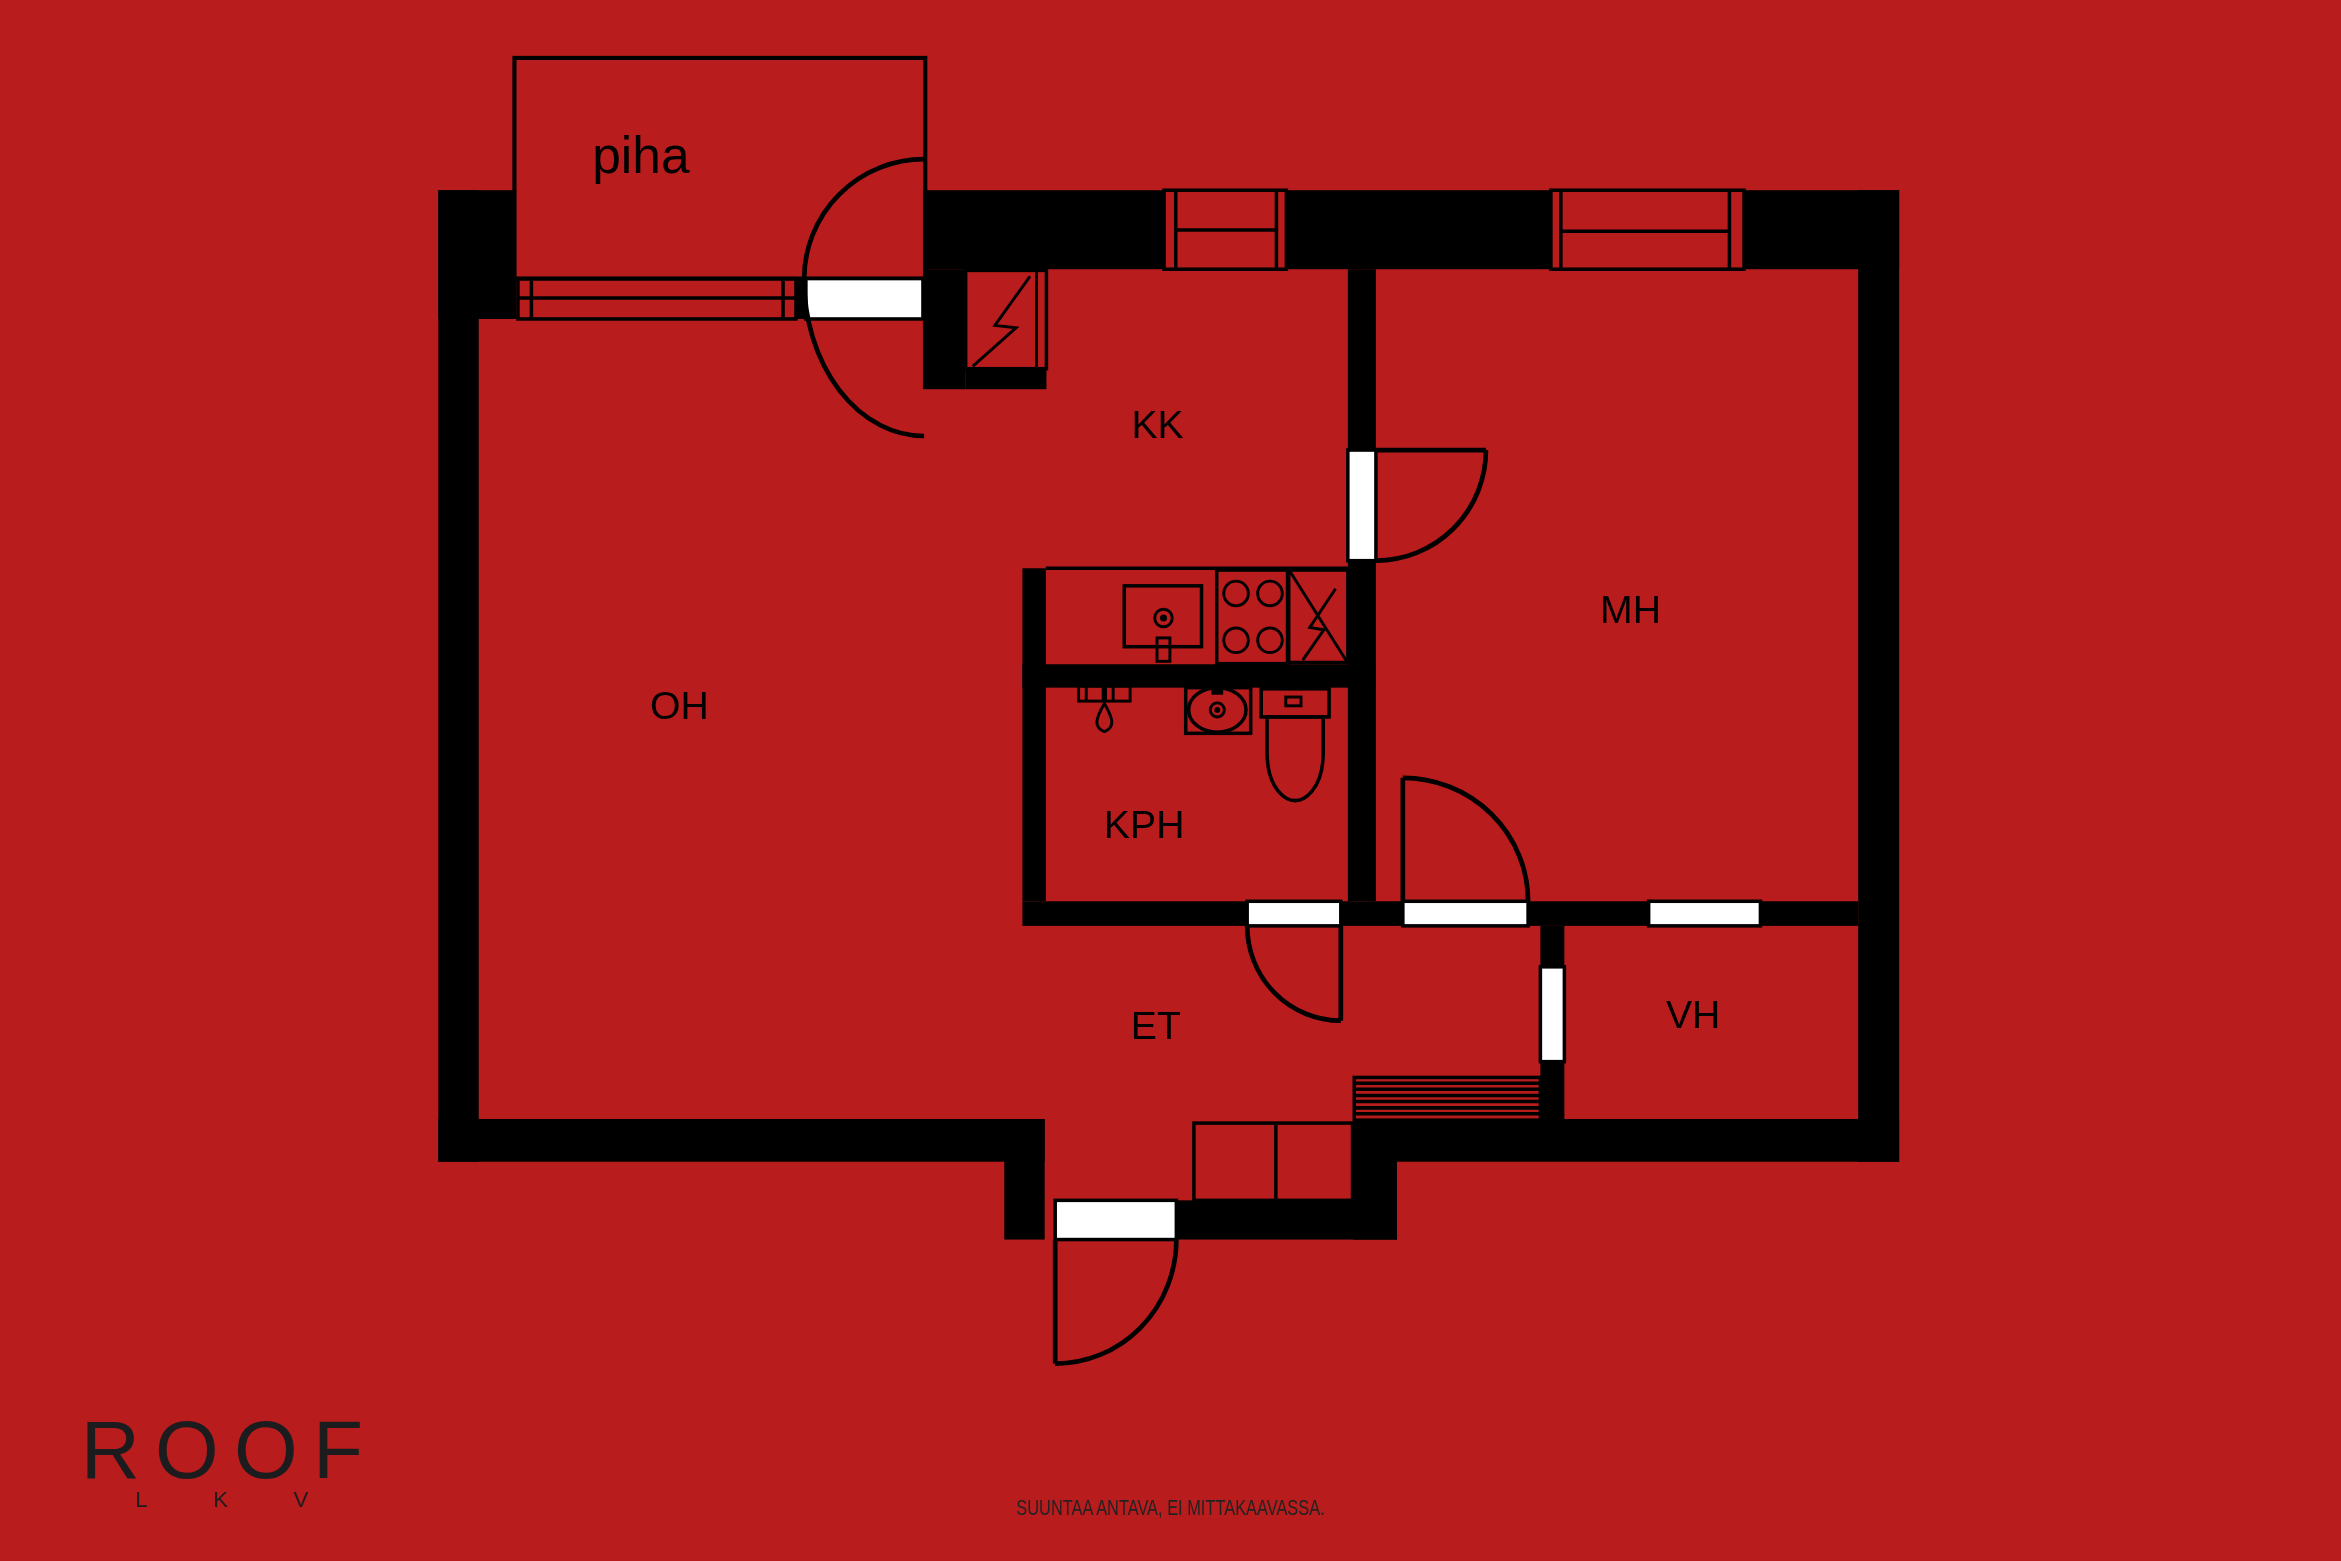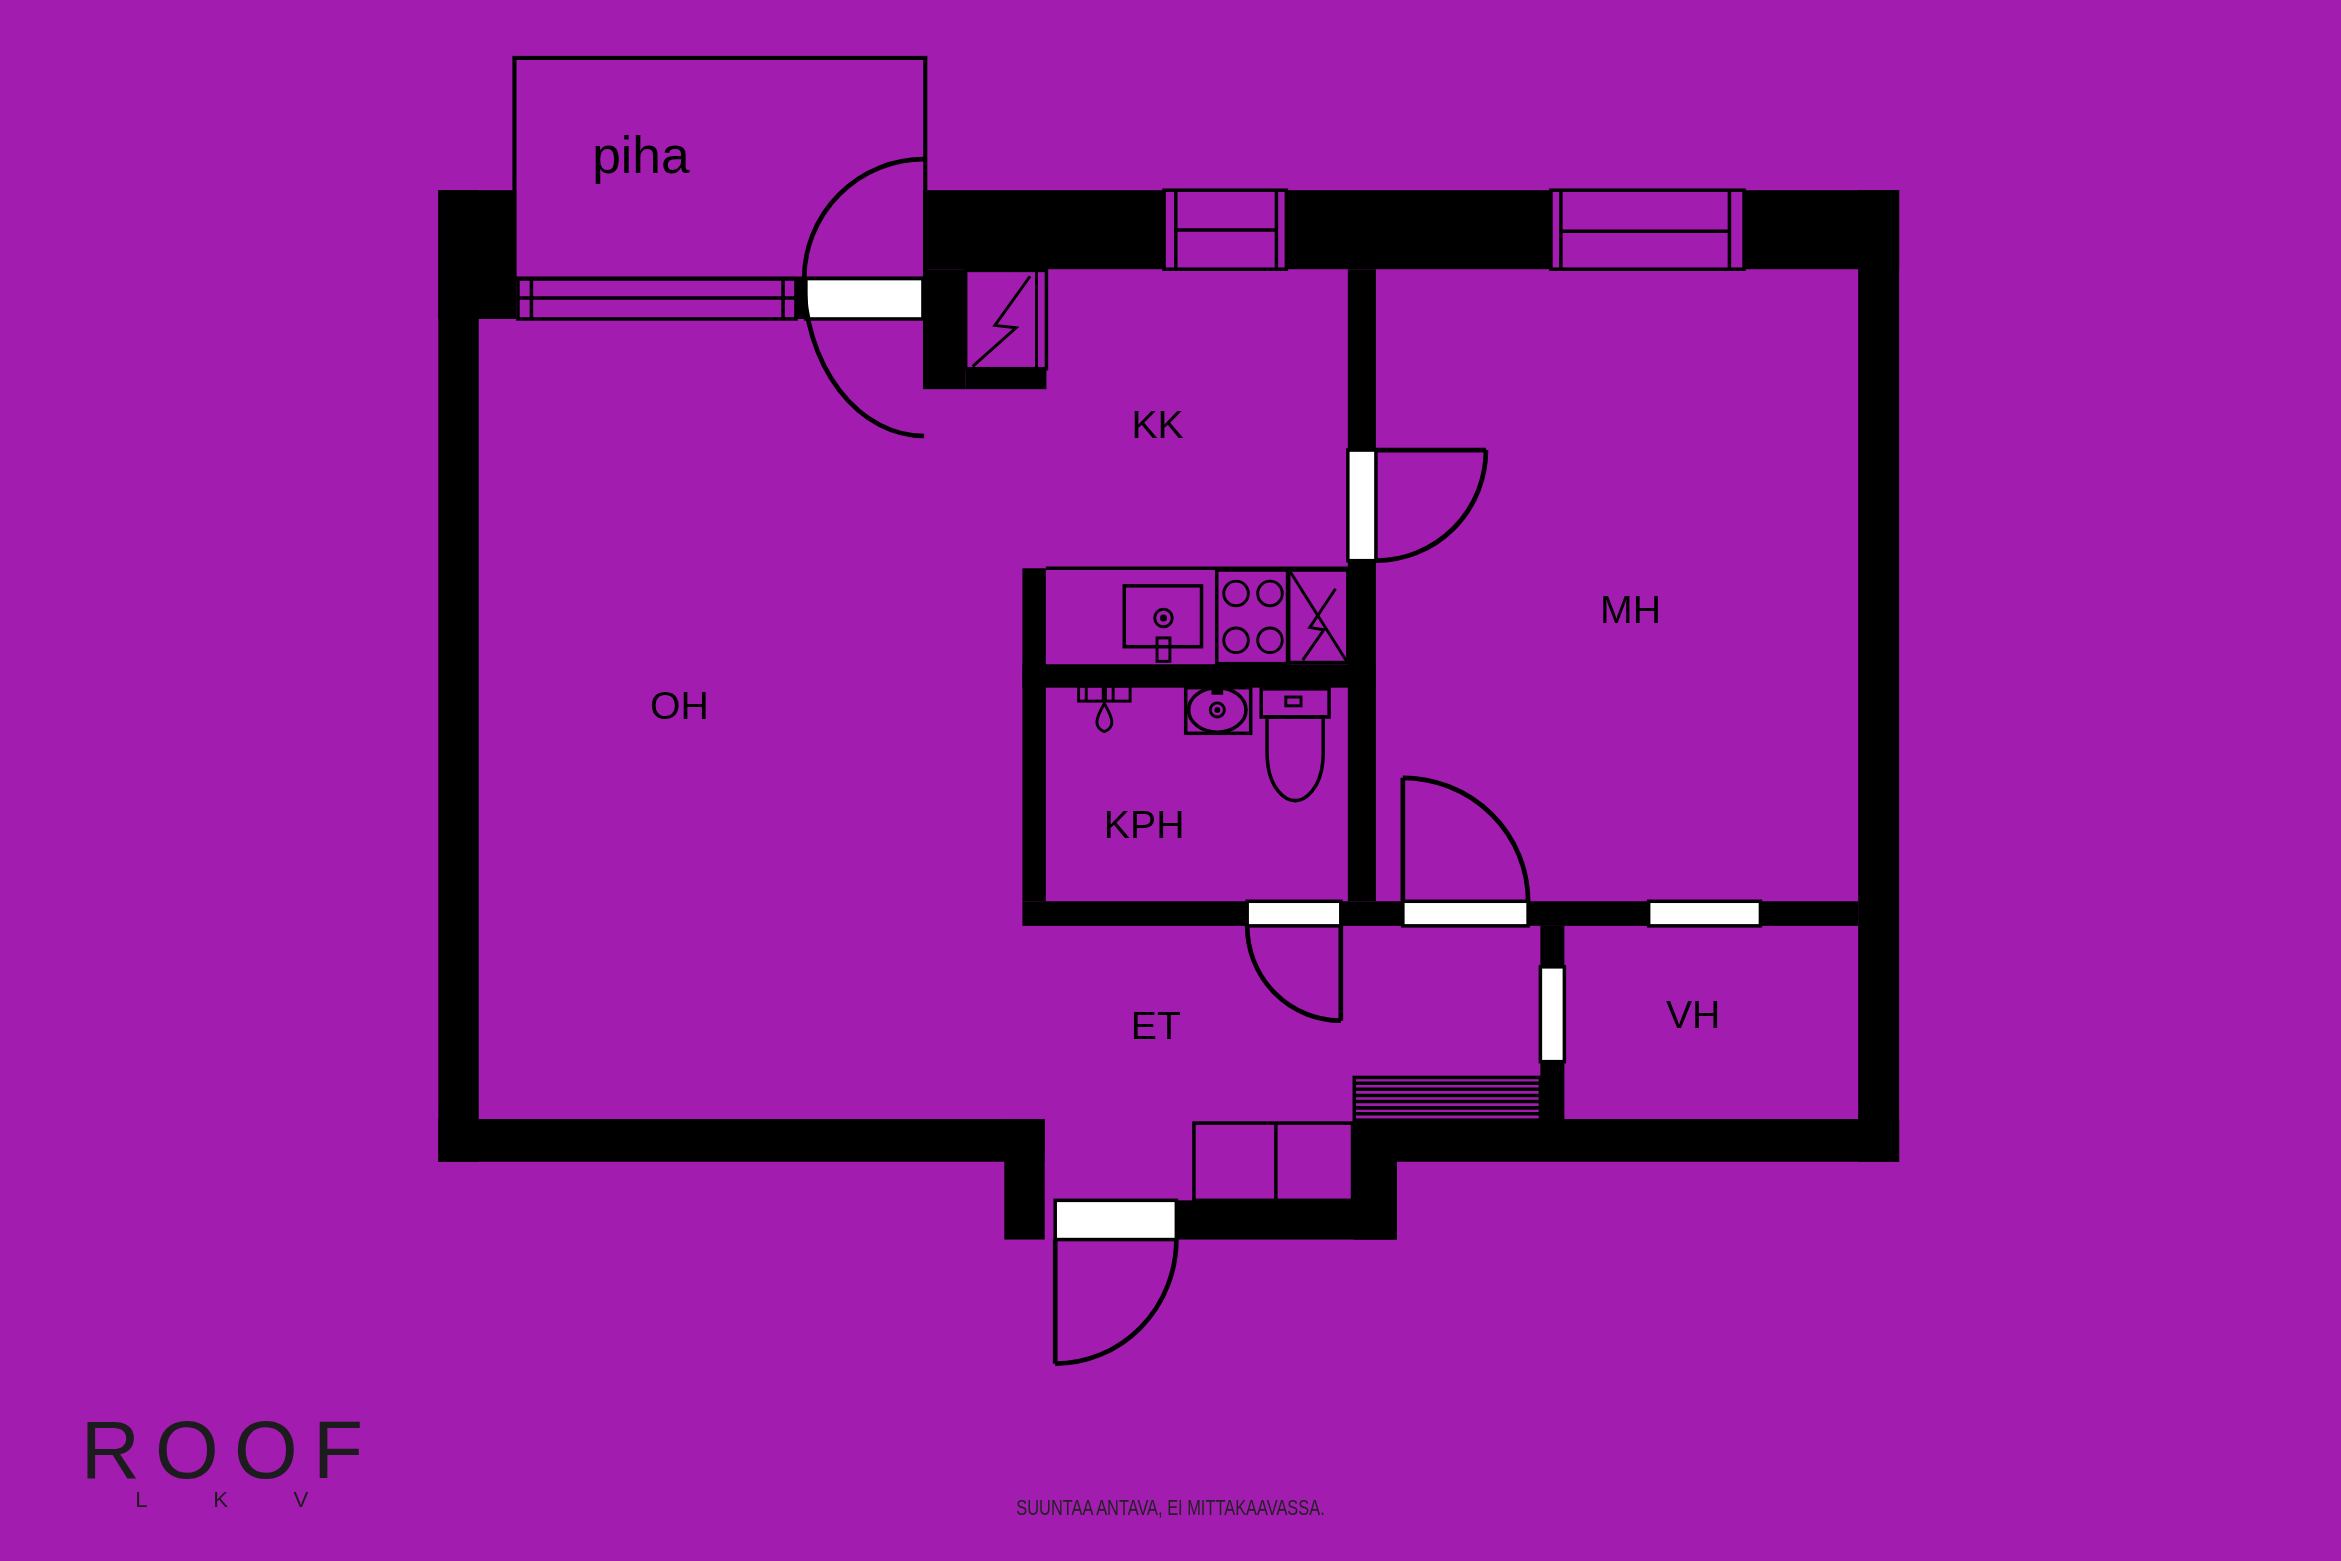--- a/index.html
+++ b/index.html
@@ -3,7 +3,7 @@
 <meta charset="utf-8">
 <style>
   html,body{margin:0;padding:0;background:#ffffff;}
-  .canvas{width:100%;max-width:2342px;margin:0 auto;background:#a21caf;text-align:right;}
+  .canvas{width:100%;max-width:2342px;margin:0 auto;background:#b91c1c;text-align:right;}
   svg{display:block;width:100%;height:auto;}
   .wall{fill:#000000;stroke:none;}
   .thin{fill:none;stroke:#000000;stroke-width:7;}

